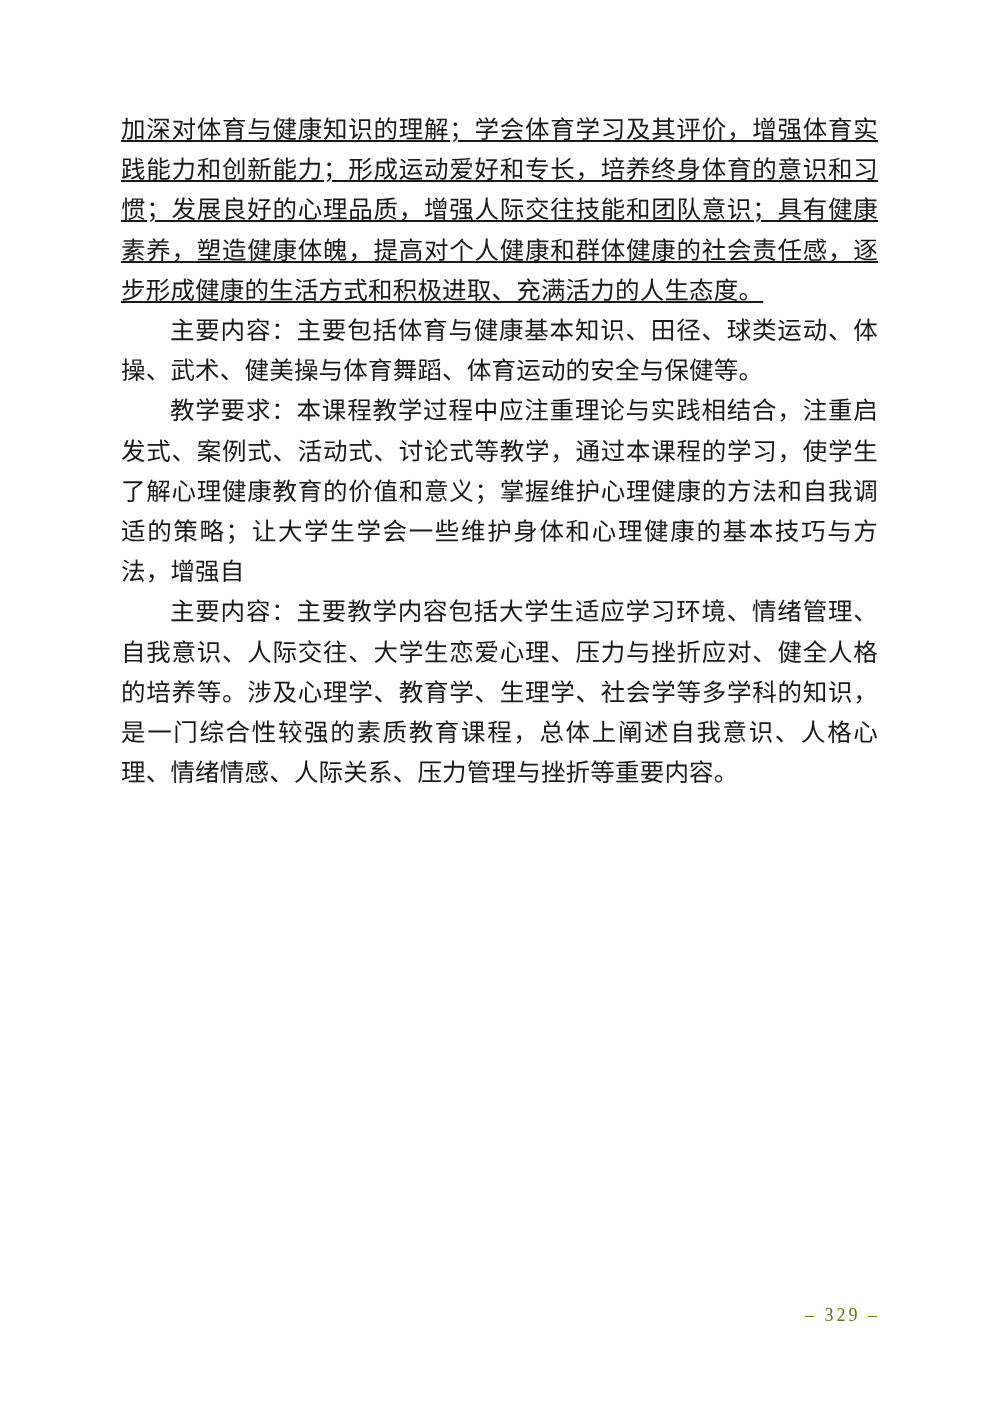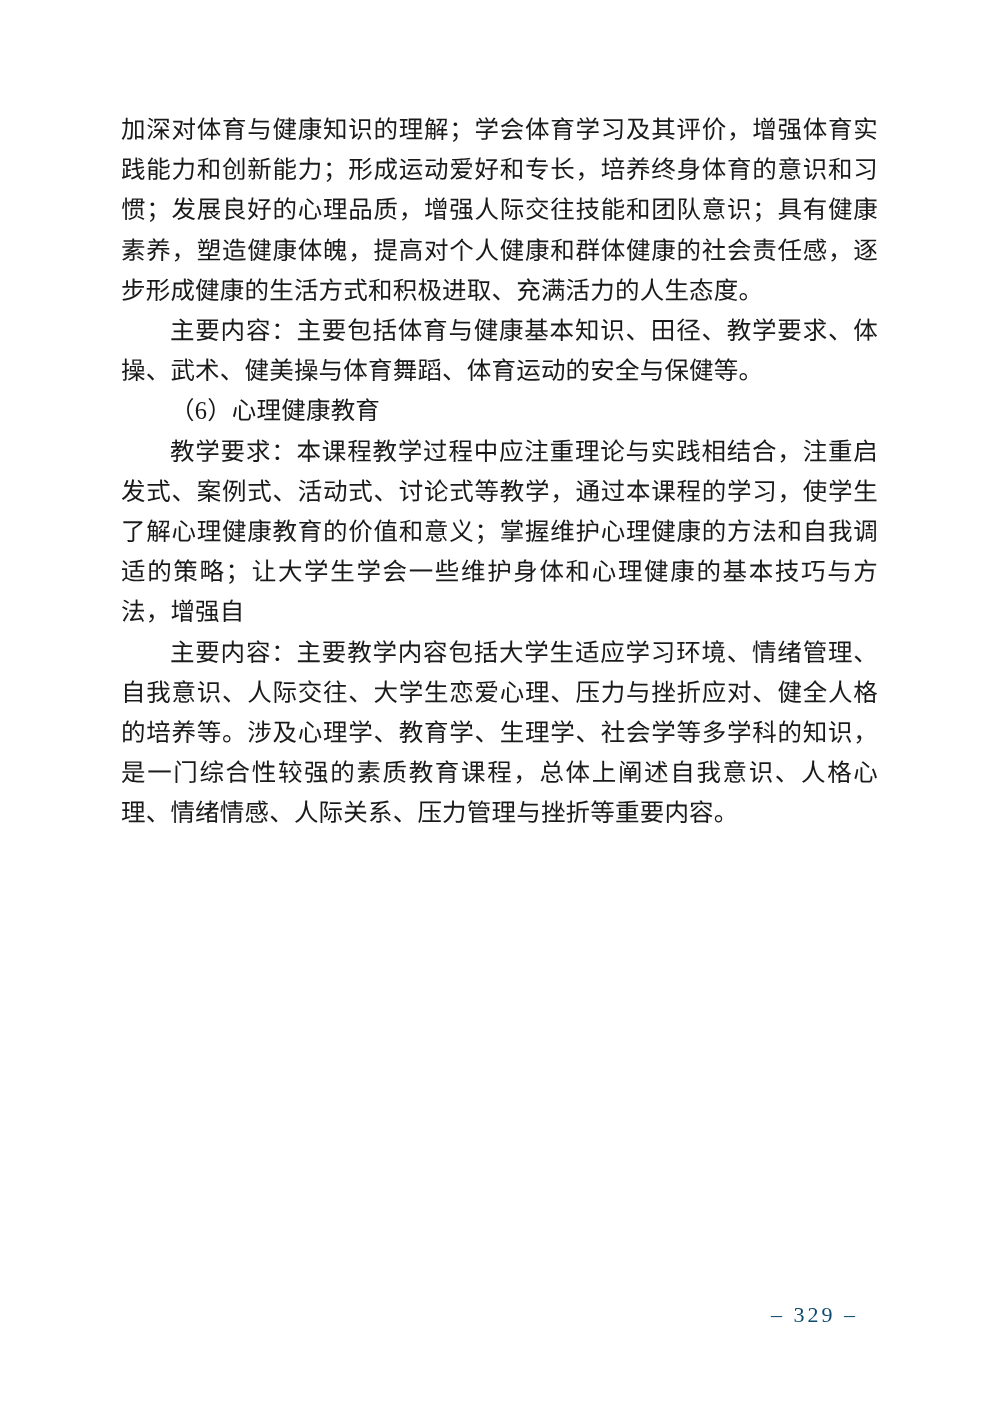--- a/index.html
+++ b/index.html
@@ -35,6 +35,7 @@
   }
   .para.continuation {
     text-indent: 0;
+    text-decoration: underline;
   }
   .page-number {
     position: absolute;

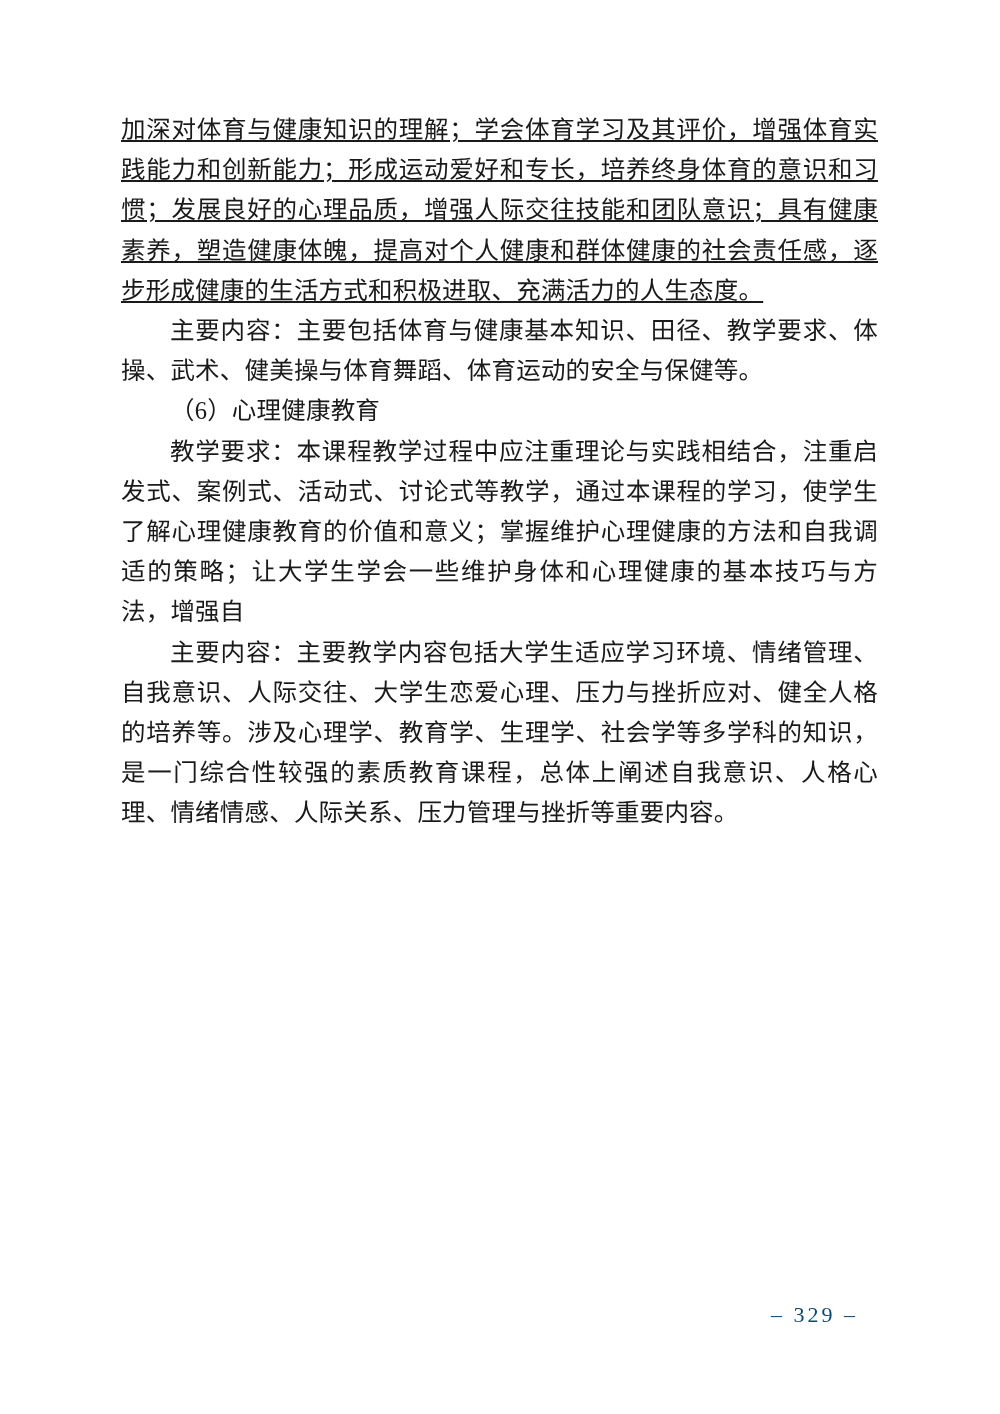--- a/index.html
+++ b/index.html
@@ -54,7 +54,7 @@
 <div class="page">
   <main class="text-block">
     <p class="para continuation">加深对体育与健康知识的理解；学会体育学习及其评价，增强体育实践能力和创新能力；形成运动爱好和专长，培养终身体育的意识和习惯；发展良好的心理品质，增强人际交往技能和团队意识；具有健康素养，塑造健康体魄，提高对个人健康和群体健康的社会责任感，逐步形成健康的生活方式和积极进取、充满活力的人生态度。</p>
-    <p class="para">主要内容：主要包括体育与健康基本知识、田径、教学要求、体操、武术、健美操与体育舞蹈、体育运动的安全与保健等。</p>
+    <p class="para">主要内容：主要包括体育与健康基本知识、田径、球类运动、体操、武术、健美操与体育舞蹈、体育运动的安全与保健等。</p>
     <p class="para">（6）心理健康教育</p>
     <p class="para">教学要求：本课程教学过程中应注重理论与实践相结合，注重启发式、案例式、活动式、讨论式等教学，通过本课程的学习，使学生了解心理健康教育的价值和意义；掌握维护心理健康的方法和自我调适的策略；让大学生学会一些维护身体和心理健康的基本技巧与方法，增强自</p>
     <p class="para">主要内容：主要教学内容包括大学生适应学习环境、情绪管理、自我意识、人际交往、大学生恋爱心理、压力与挫折应对、健全人格的培养等。涉及心理学、教育学、生理学、社会学等多学科的知识，是一门综合性较强的素质教育课程，总体上阐述自我意识、人格心理、情绪情感、人际关系、压力管理与挫折等重要内容。</p>

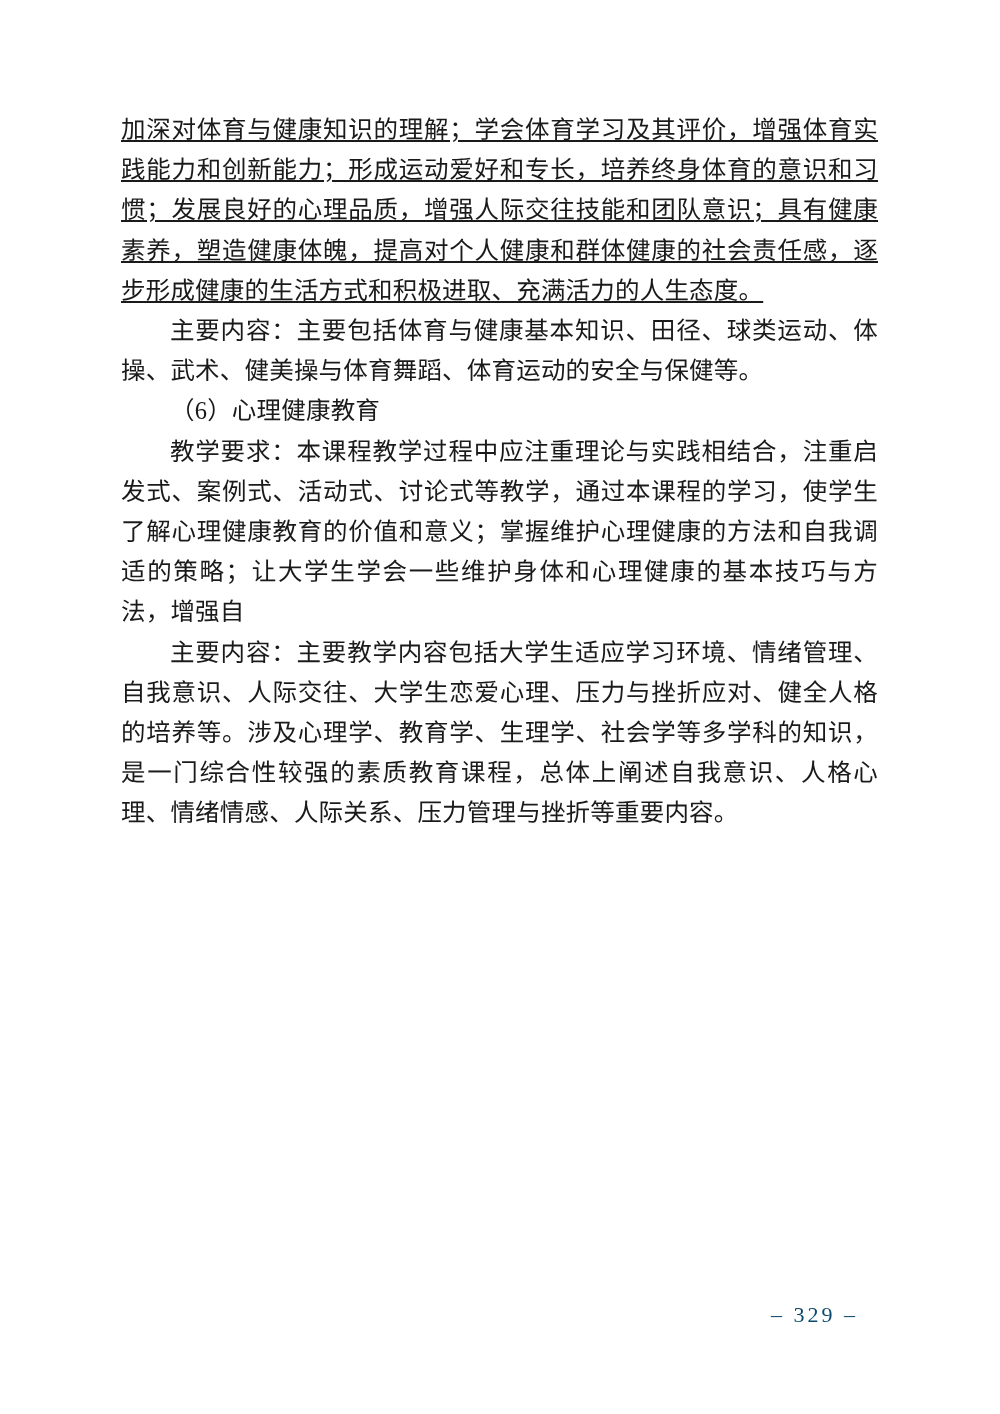--- a/index.html
+++ b/index.html
@@ -55,7 +55,6 @@
   <main class="text-block">
     <p class="para continuation">加深对体育与健康知识的理解；学会体育学习及其评价，增强体育实践能力和创新能力；形成运动爱好和专长，培养终身体育的意识和习惯；发展良好的心理品质，增强人际交往技能和团队意识；具有健康素养，塑造健康体魄，提高对个人健康和群体健康的社会责任感，逐步形成健康的生活方式和积极进取、充满活力的人生态度。</p>
     <p class="para">主要内容：主要包括体育与健康基本知识、田径、球类运动、体操、武术、健美操与体育舞蹈、体育运动的安全与保健等。</p>
-    <p class="para">（6）心理健康教育</p>
     <p class="para">教学要求：本课程教学过程中应注重理论与实践相结合，注重启发式、案例式、活动式、讨论式等教学，通过本课程的学习，使学生了解心理健康教育的价值和意义；掌握维护心理健康的方法和自我调适的策略；让大学生学会一些维护身体和心理健康的基本技巧与方法，增强自</p>
     <p class="para">主要内容：主要教学内容包括大学生适应学习环境、情绪管理、自我意识、人际交往、大学生恋爱心理、压力与挫折应对、健全人格的培养等。涉及心理学、教育学、生理学、社会学等多学科的知识，是一门综合性较强的素质教育课程，总体上阐述自我意识、人格心理、情绪情感、人际关系、压力管理与挫折等重要内容。</p>
   </main>

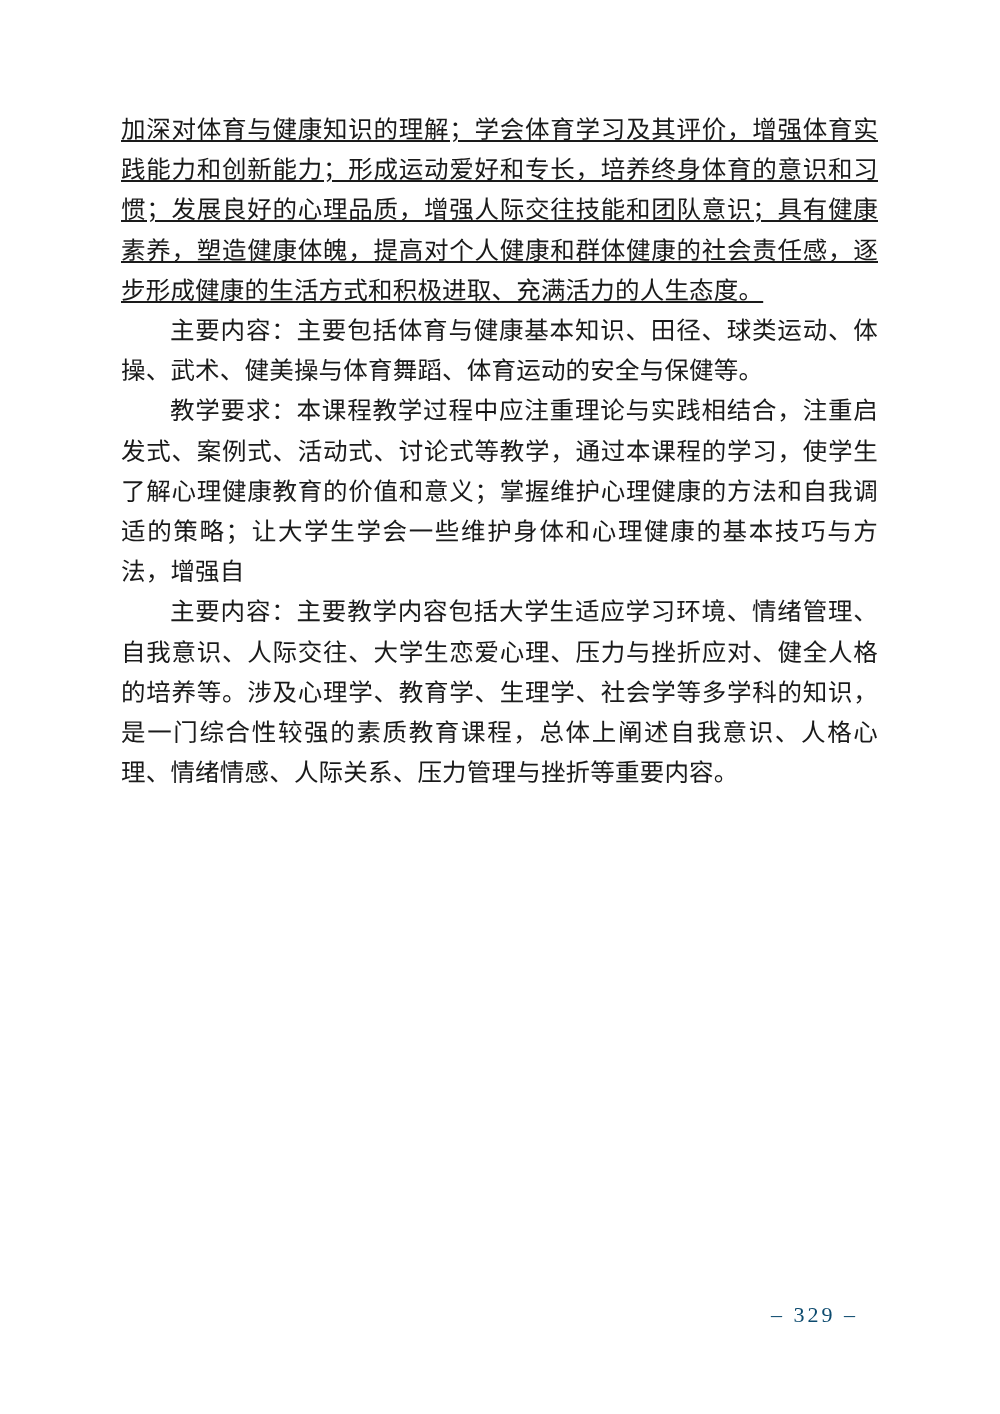--- a/index.html
+++ b/index.html
@@ -40,11 +40,11 @@
   .page-number {
     position: absolute;
     top: 1302px;
-    right: 142px;
-    font-size: 22px;
+    right: 120px;
+    font-size: 18px;
     line-height: 26px;
     letter-spacing: 3px;
-    color: #0c4a6e;
+    color: #4d7c0f;
     font-family: "Liberation Serif", "DejaVu Serif", serif;
   }
 </style>

